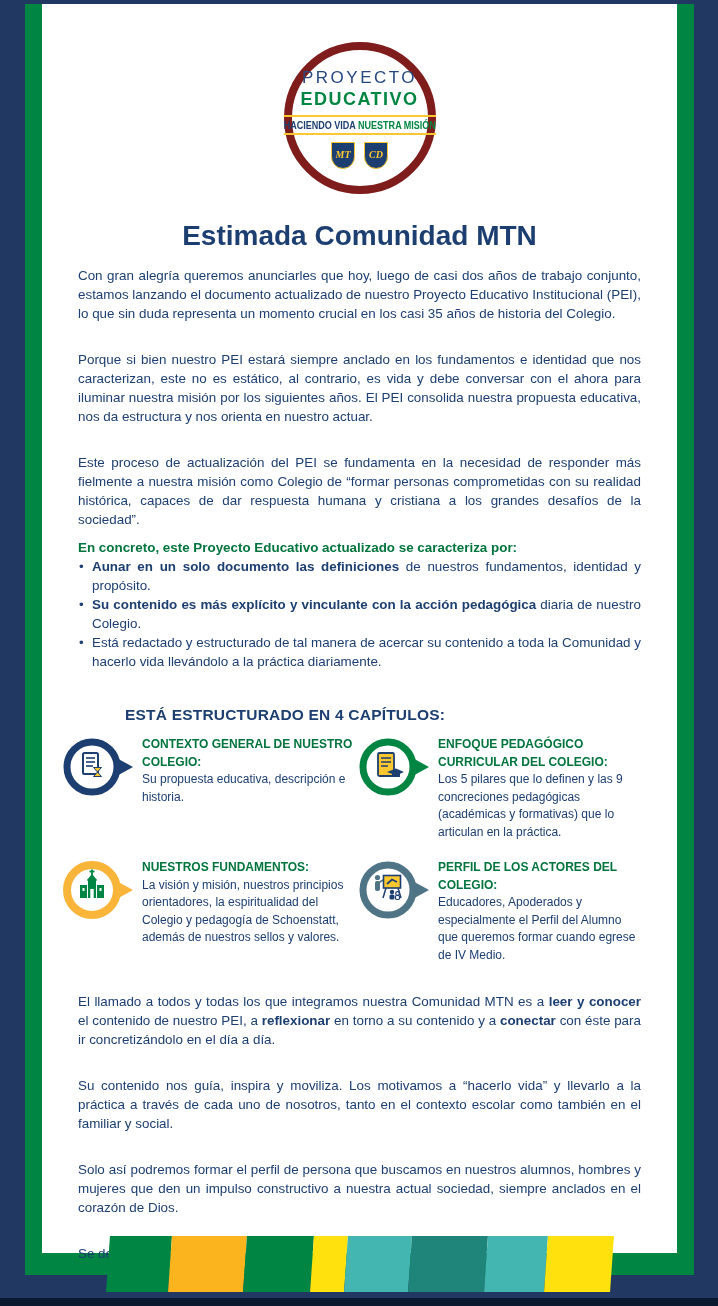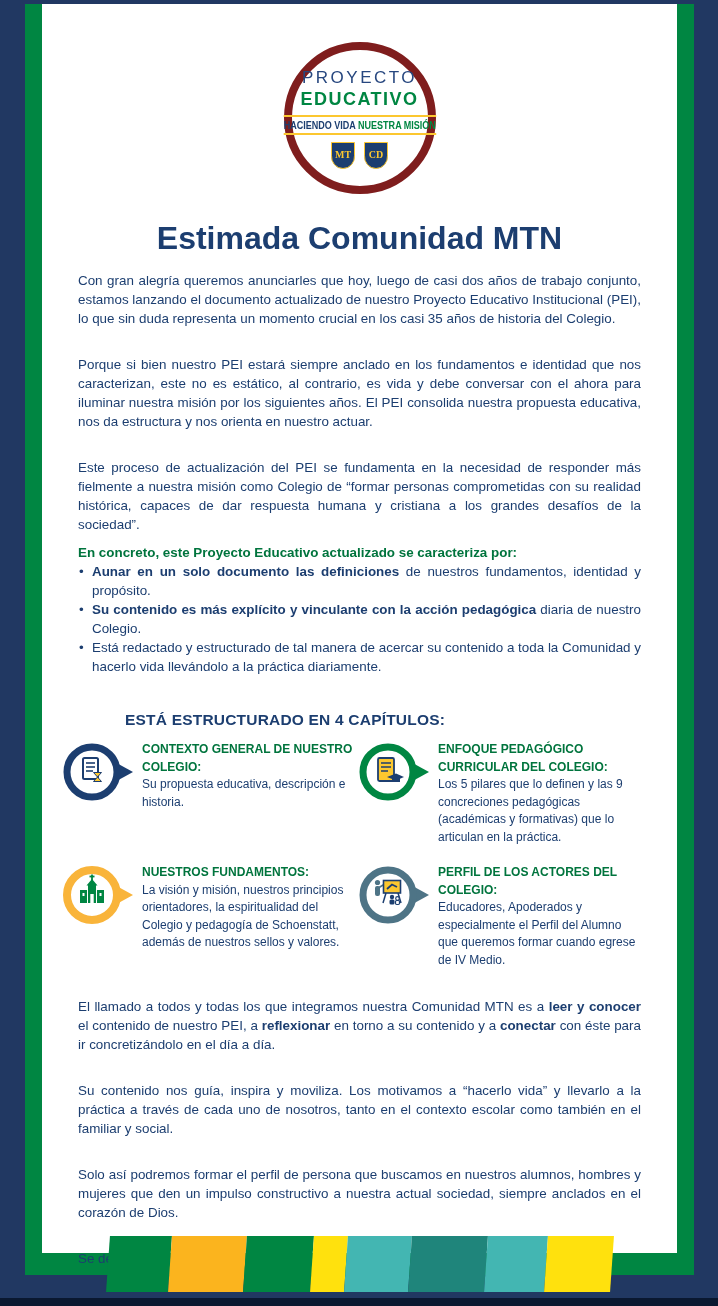--- a/index.html
+++ b/index.html
@@ -34,7 +34,7 @@
   }
   .banner-p1{color:#1C3E70;}
   .banner-p2{color:#008642;}
-  .shields{display:flex;gap:7px;margin-top:6px;}
+  .shields{display:flex;gap:7px;margin-top:6px;font-style:italic;}
   
   h1.title{
     margin:26px 0 0 0;text-align:center;color:#1C3E70;

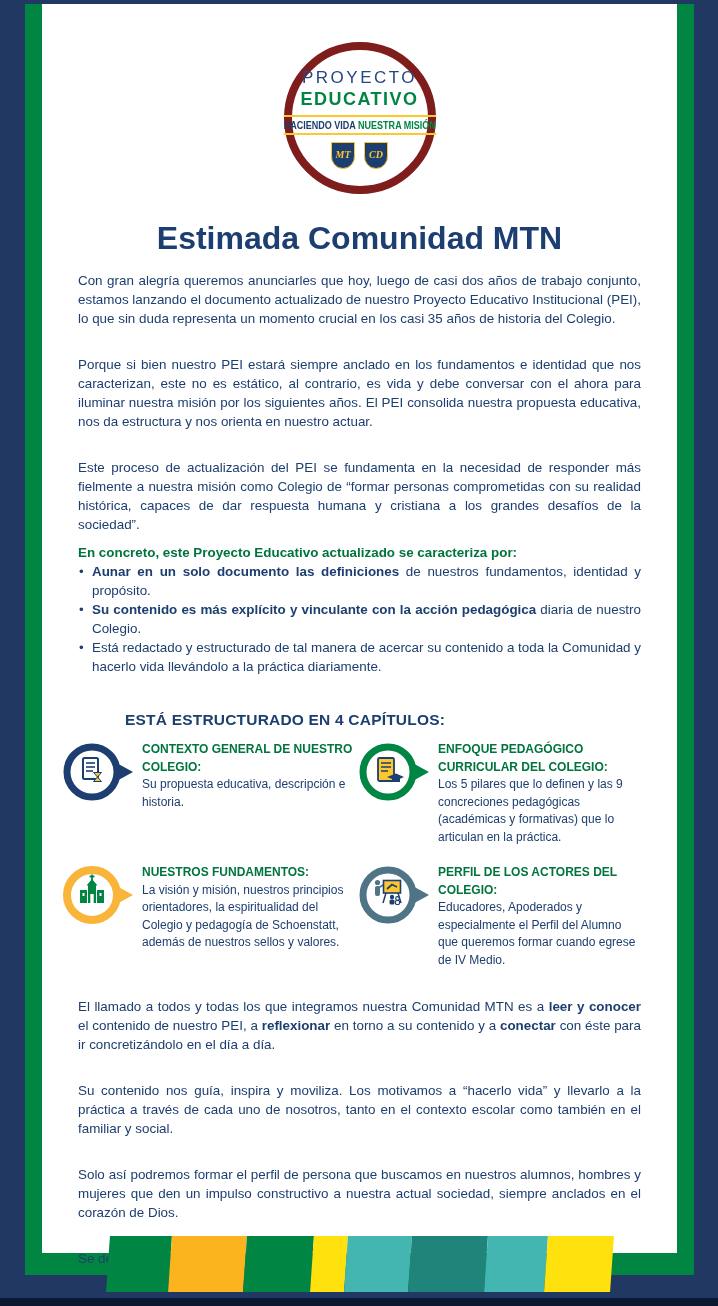--- a/index.html
+++ b/index.html
@@ -38,7 +38,7 @@
   
   h1.title{
     margin:26px 0 0 0;text-align:center;color:#1C3E70;
-    font-size:32px;font-weight:bold;
+    font-size:28px;font-weight:bold;
   }
   .body-text{color:#1C3E70;font-size:13.4px;line-height:19px;}
   p.para{margin:9px 0 0 0;text-align:justify;}

